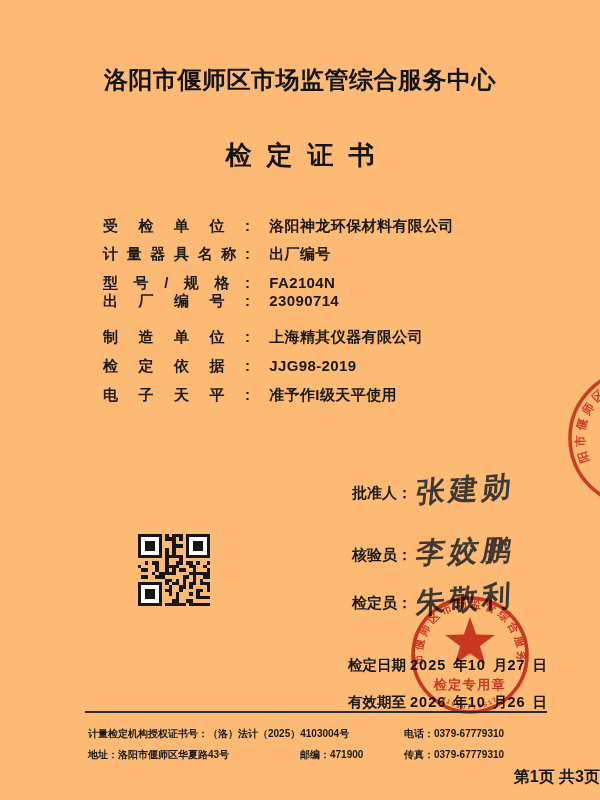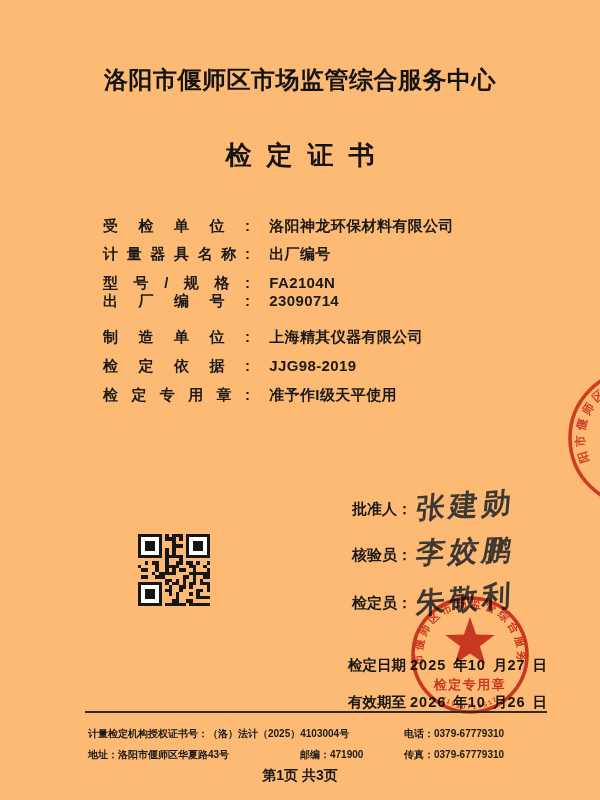--- a/index.html
+++ b/index.html
@@ -100,7 +100,7 @@
       <span class="fvalue">JJG98-2019</span>
     </div>
     <div class="frow" style="top:386px">
-      <span class="flabel">检定专用章:</span>
+      <span class="flabel">电子天平:</span>
       <span class="fvalue">准予作I级天平使用</span>
     </div>
   </div>

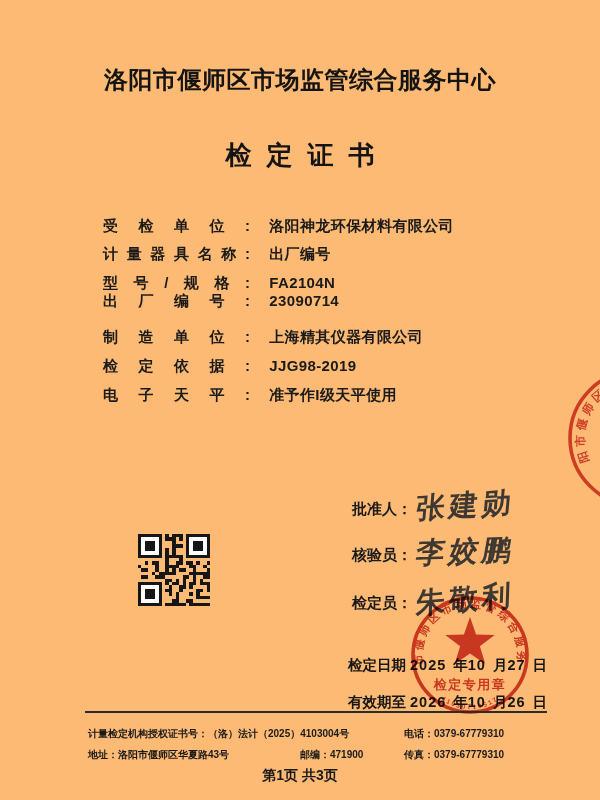--- a/index.html
+++ b/index.html
@@ -105,7 +105,7 @@
     </div>
   </div>
 
-  <div class="sigrow" style="top:500px">
+  <div class="sigrow" style="top:484px">
     <span class="siglabel">批准人：</span>
     <span class="signame s1">张建勋</span>
   </div>

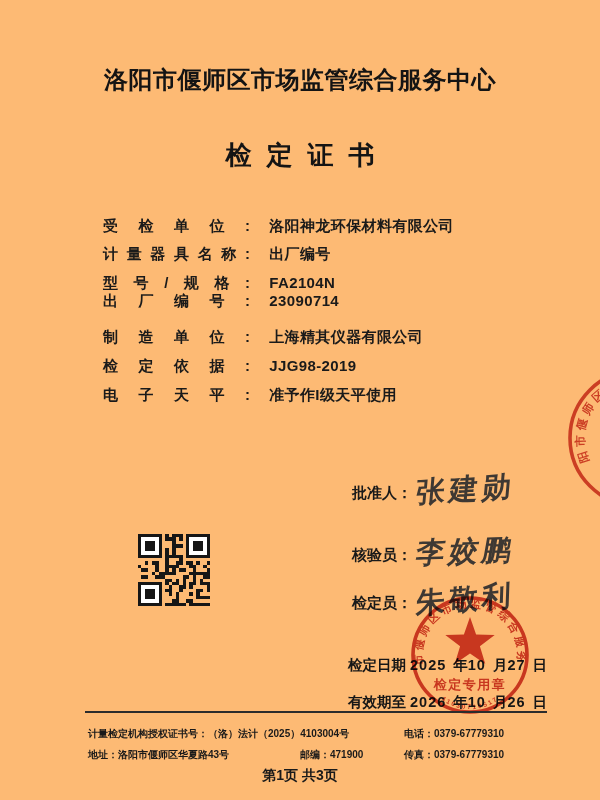--- a/index.html
+++ b/index.html
@@ -56,8 +56,8 @@
   .foot{position:absolute;white-space:nowrap;font-size:10px;font-weight:700;color:#1a1a1a;}
   .foot .fv{font-weight:700;}
   .pageinfo{
-    position:absolute;top:767px;left:0;width:600px;text-align:center;
-    font-size:14px;font-weight:700;color:#1a1a1a;
+    position:absolute;top:767px;left:0;width:600px;text-align:right;
+    font-size:16px;font-weight:700;color:#1a1a1a;
   }
 
   .seal{position:absolute;left:400px;top:585px;width:140px;height:140px;

